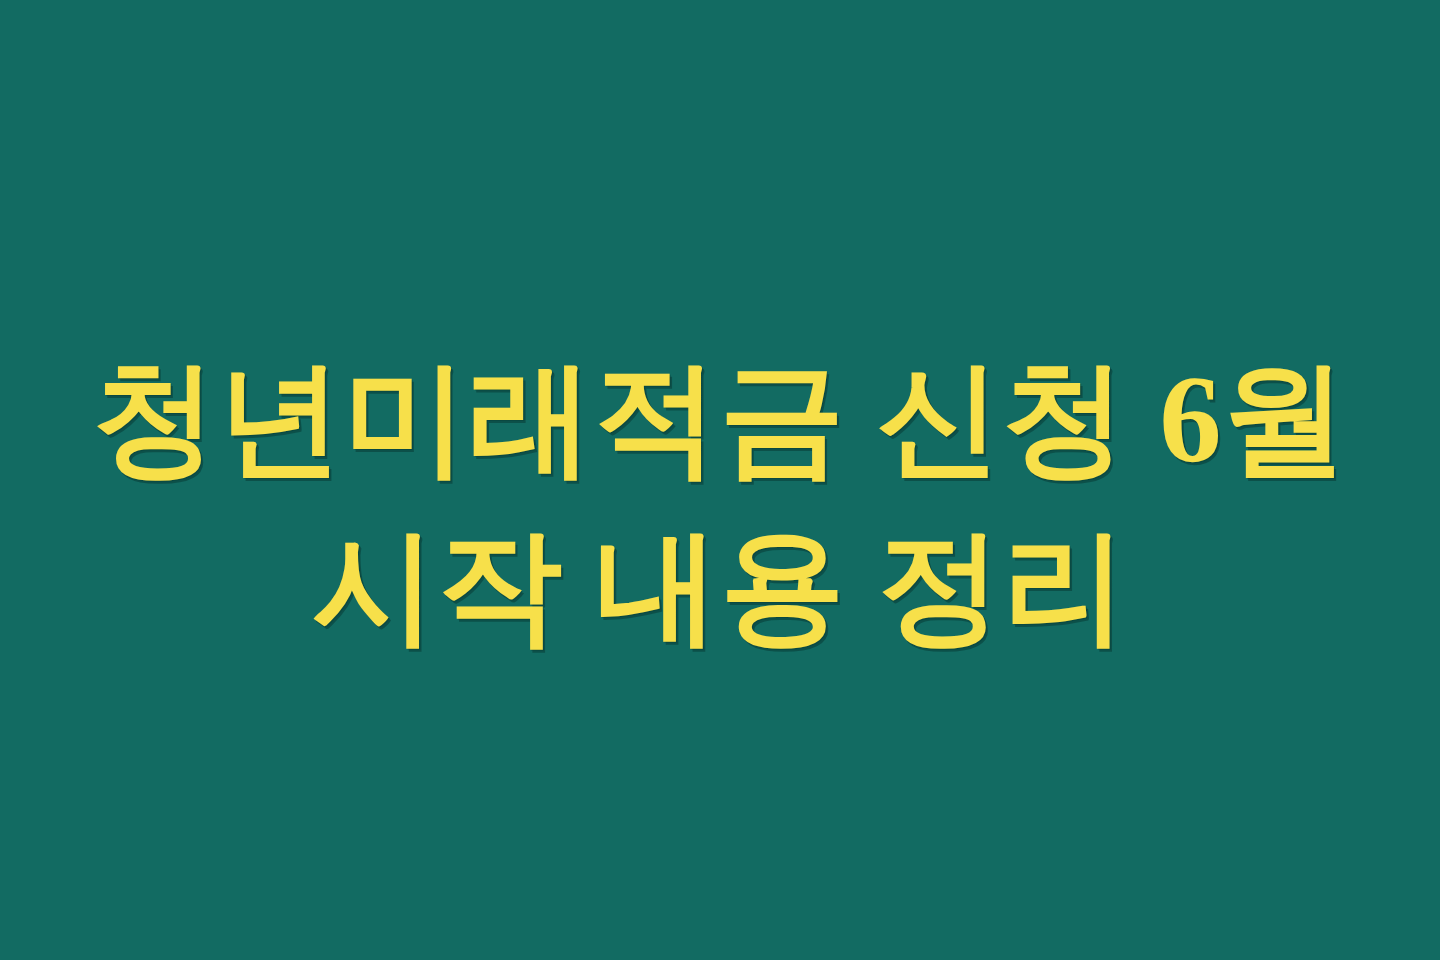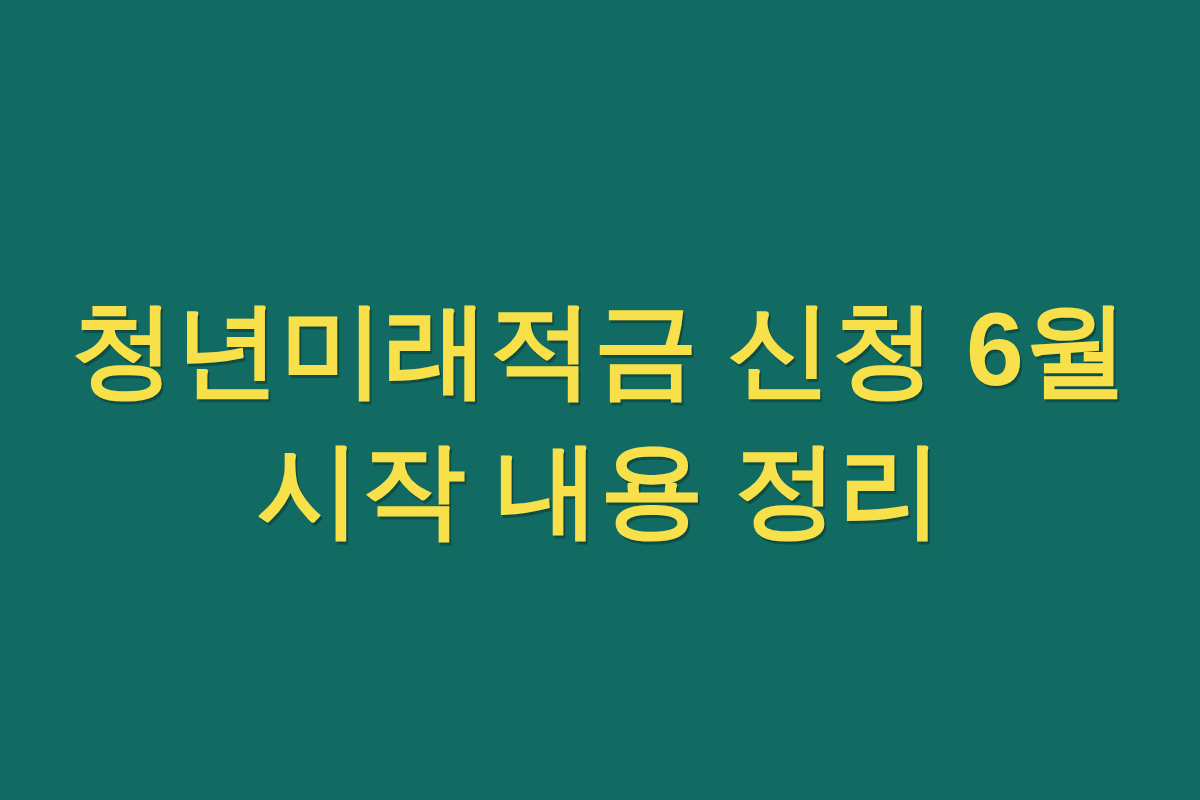--- a/index.html
+++ b/index.html
@@ -43,7 +43,7 @@
     width: 100%;
     text-align: center;
     color: #f7e04a;
-    font-family: Liberation Sans, sans-serif;
+    font-family: Liberation Serif, serif;
     font-size: 104px;
     font-weight: 700;
     line-height: 140px;

